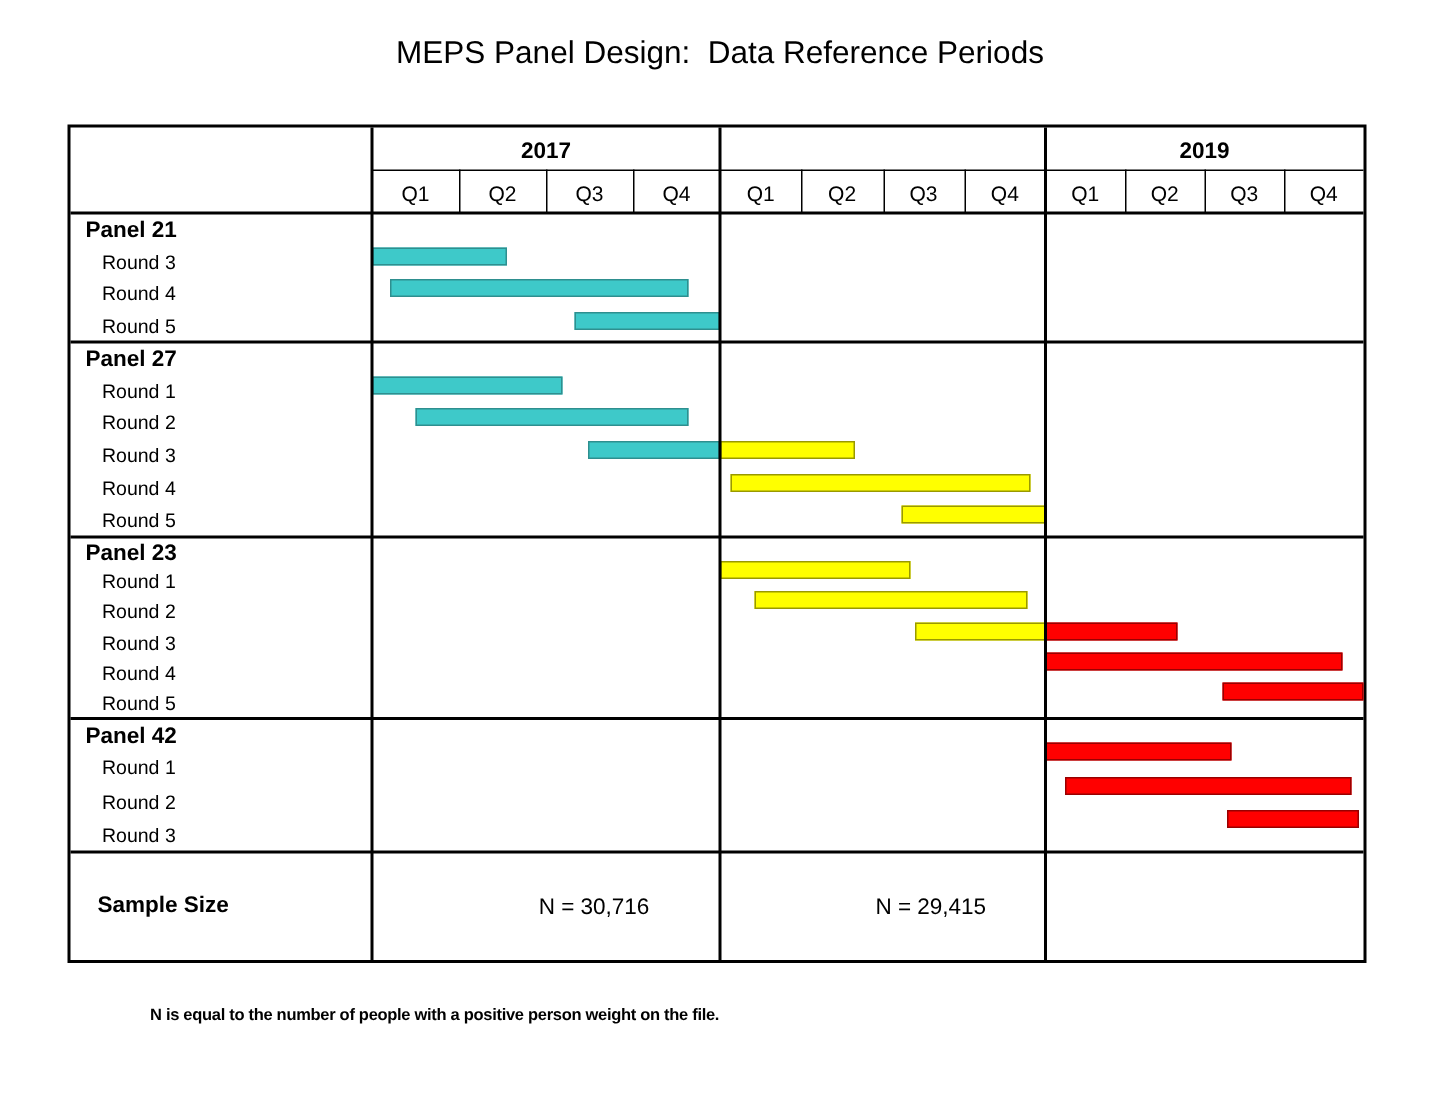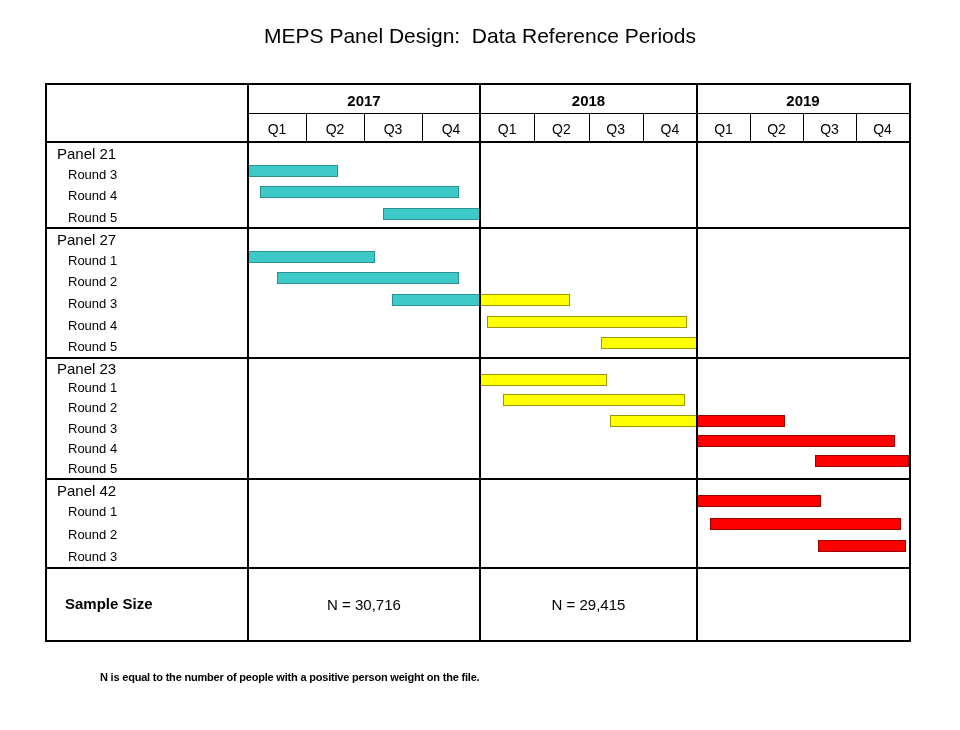--- a/index.html
+++ b/index.html
@@ -89,7 +89,6 @@
       <div class="gline" style="left: 317px; top: 28px; width: 1px; height: 29px;"></div>
       <div class="quarter-header" style="left: 375px; width: 58px;">Q4</div>
       <div class="gline" style="left: 375px; top: 28px; width: 1px; height: 29px;"></div>
-      <div class="year-header" style="left: 433px; width: 217px;">2018</div>
       <div class="quarter-header" style="left: 433px; width: 54.25px;">Q1</div>
       <div class="quarter-header" style="left: 487.25px; width: 54.25px;">Q2</div>
       <div class="gline" style="left: 487.25px; top: 28px; width: 1px; height: 29px;"></div>

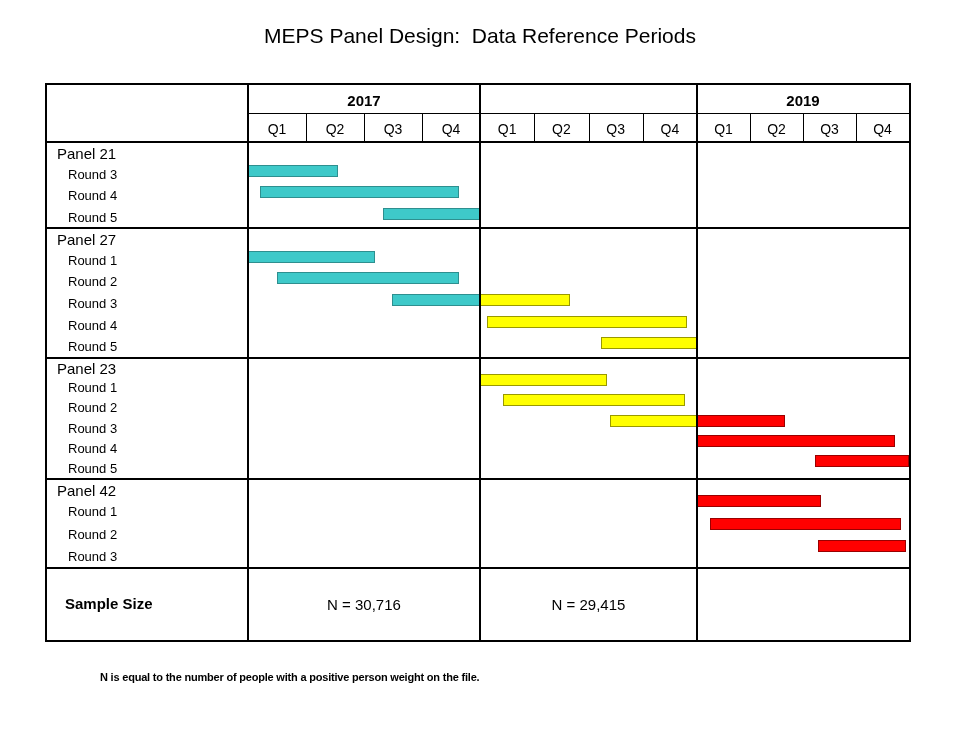--- a/index.html
+++ b/index.html
@@ -43,7 +43,7 @@
   }
   .panel-label {
     position: absolute; left: 10px;
-    font-weight: normal; font-size: 15px; z-index: 1;
+    font-weight: bold; font-size: 15px; z-index: 1;
     white-space: nowrap;
   }
   .round-label {

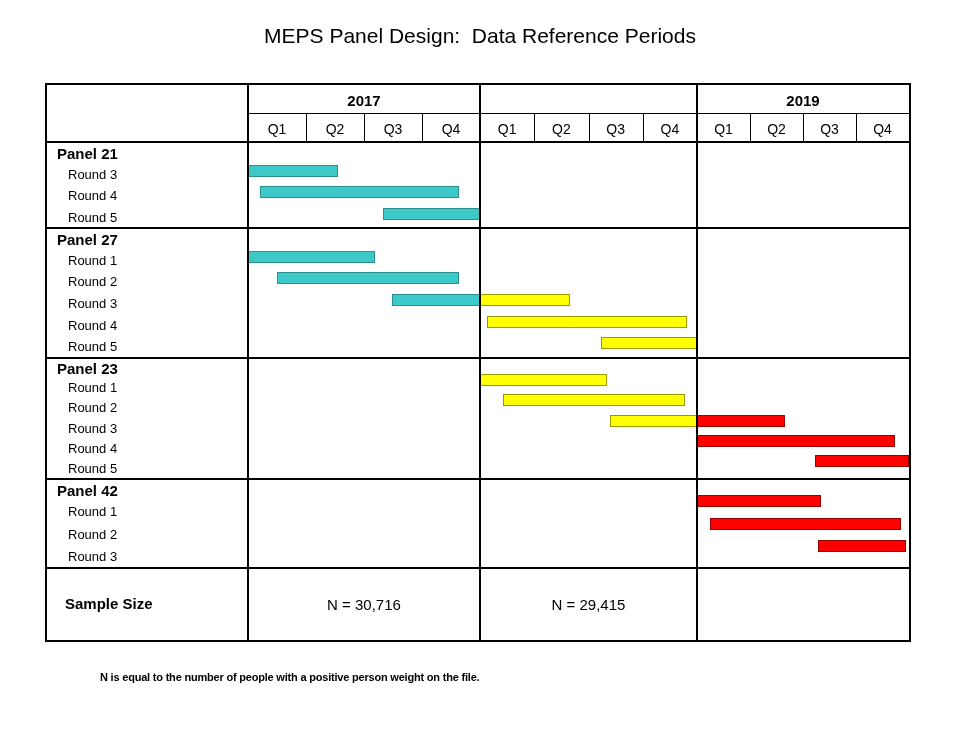--- a/index.html
+++ b/index.html
@@ -64,7 +64,7 @@
   .sample-value {
     position: absolute;
     display: flex; align-items: center; justify-content: center;
-    font-size: 15px; z-index: 1;
+    font-size: 15px; z-index: 1; padding-left: 32px;
   }
   .footnote {
     position: absolute;

